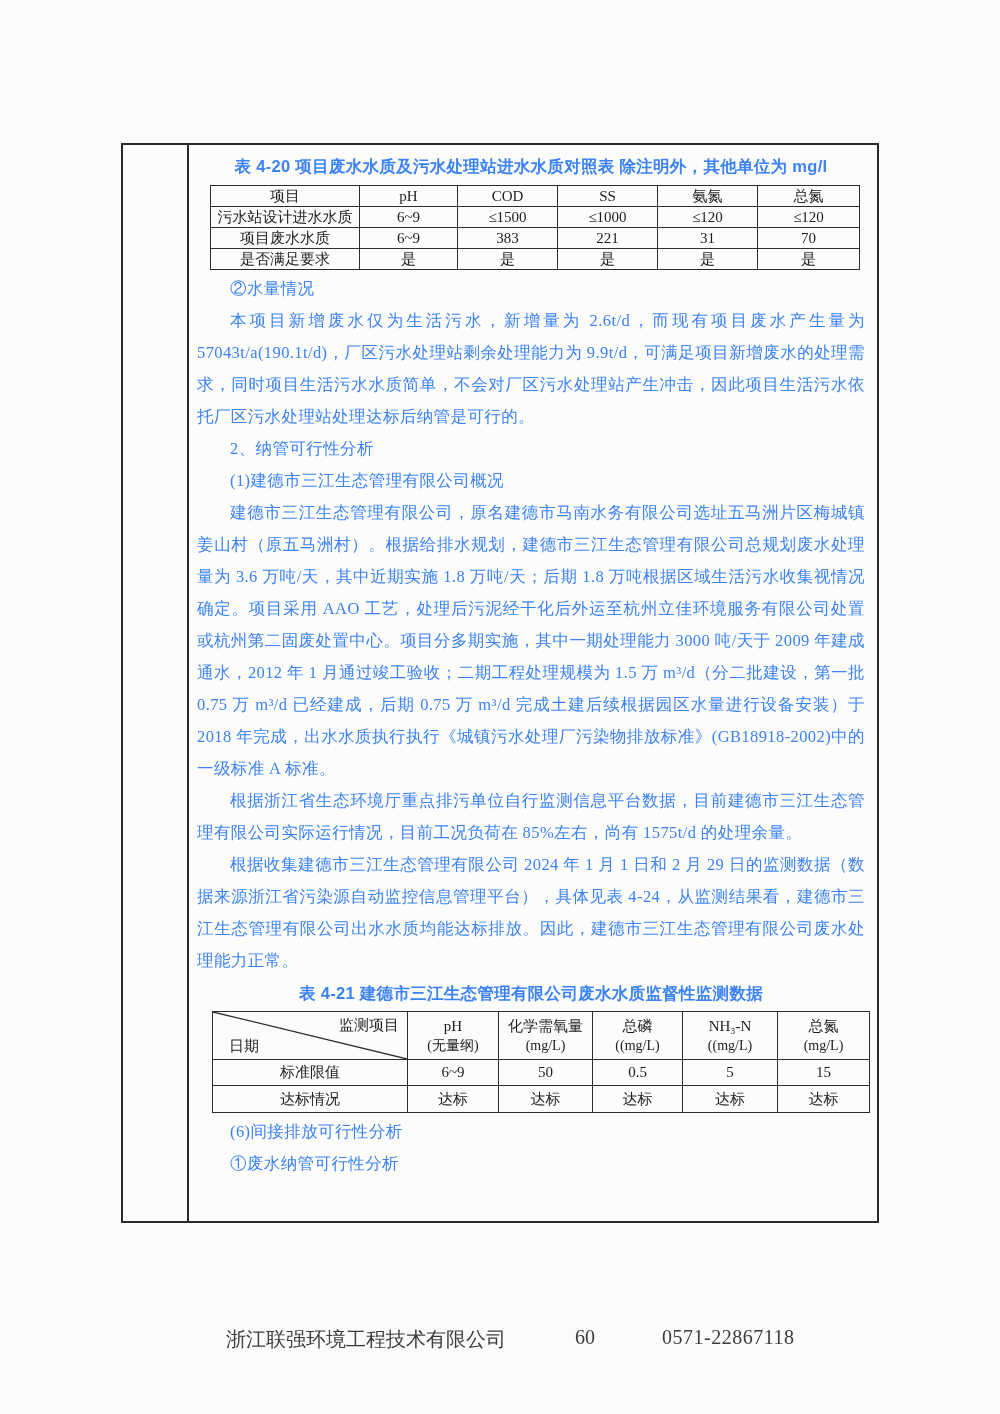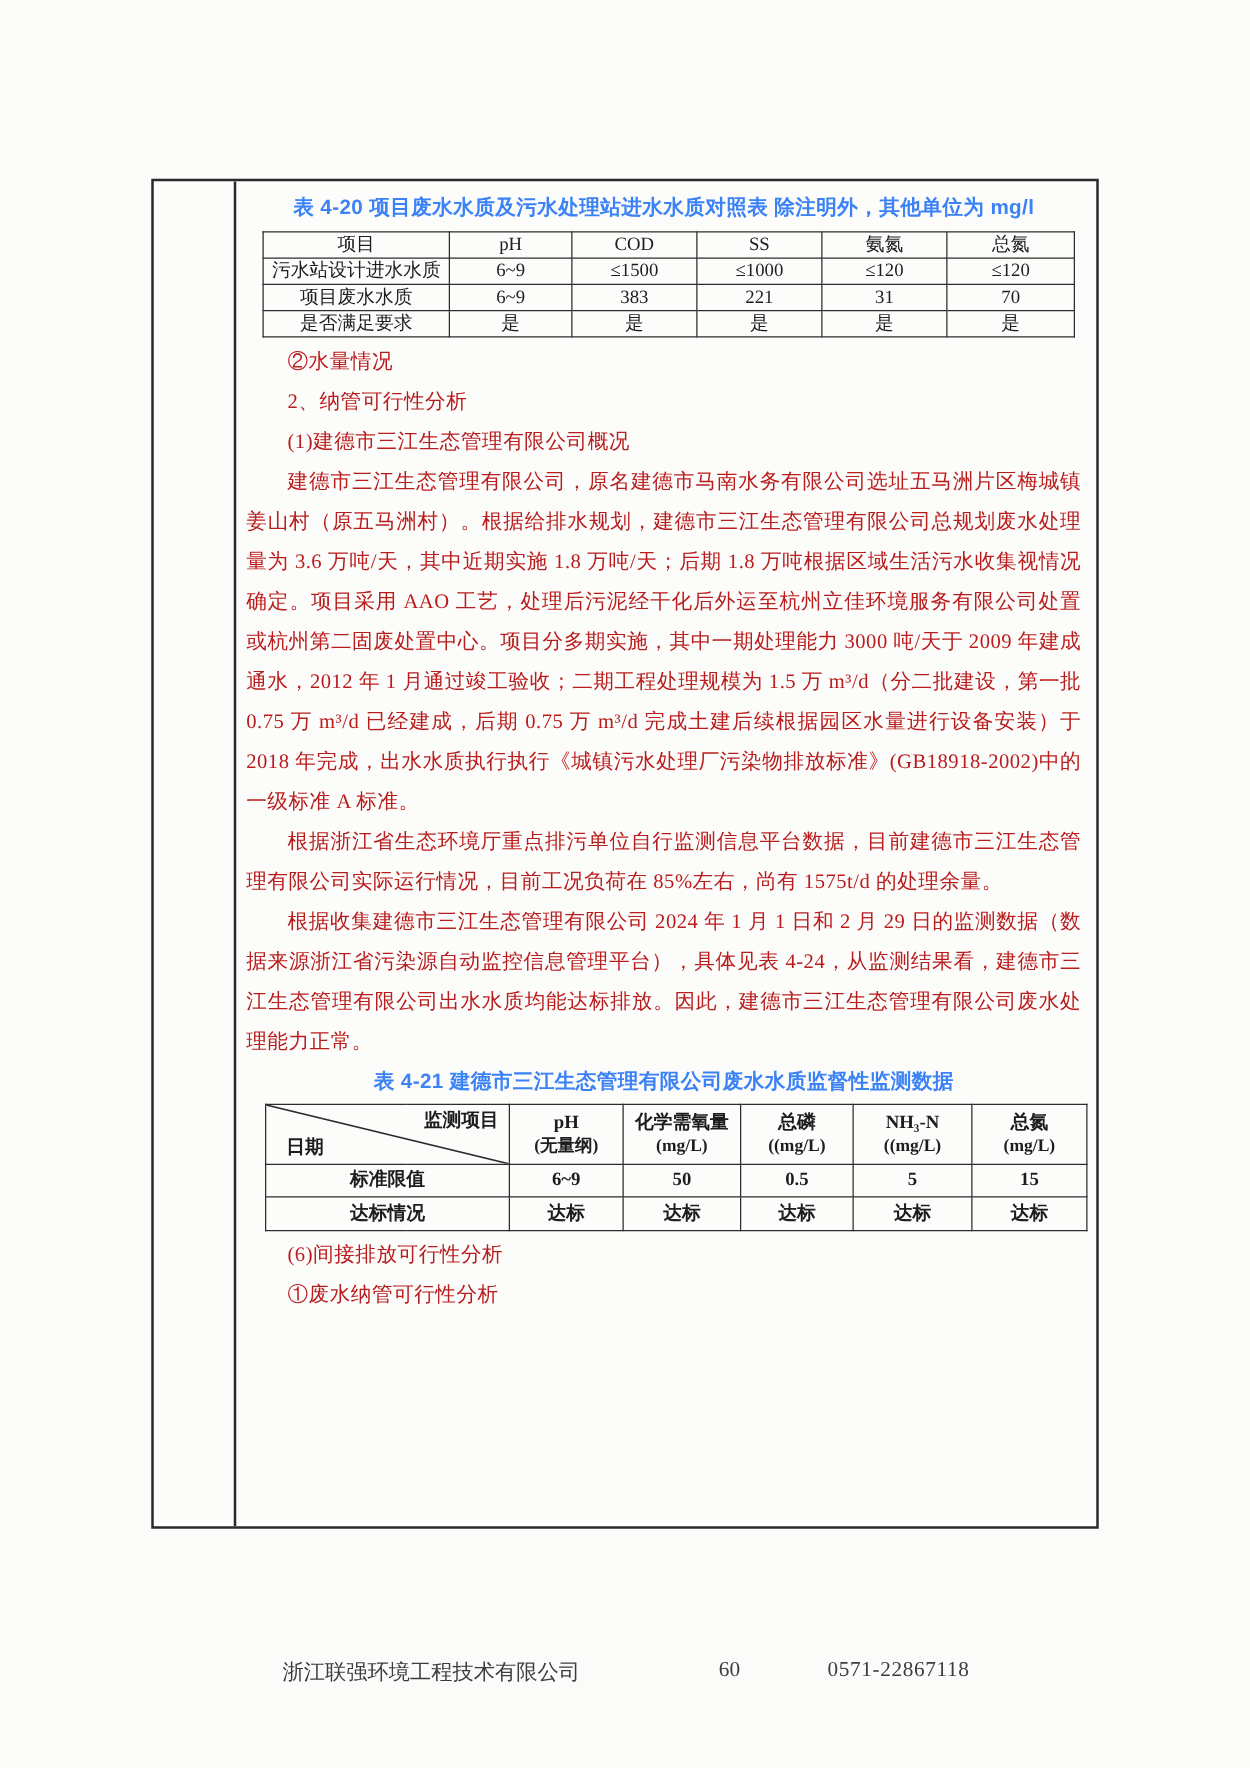--- a/index.html
+++ b/index.html
@@ -47,7 +47,7 @@
   .para, .sub {
     font-size:16.5px; line-height:32px;
     text-align:justify; text-indent:2em;
-    color:#b91c1c; letter-spacing:0.4px;
+    color:#3b82f6; letter-spacing:0.4px;
   }
   .sub { text-align:left; }
   .first-gap { margin-top:3px; }

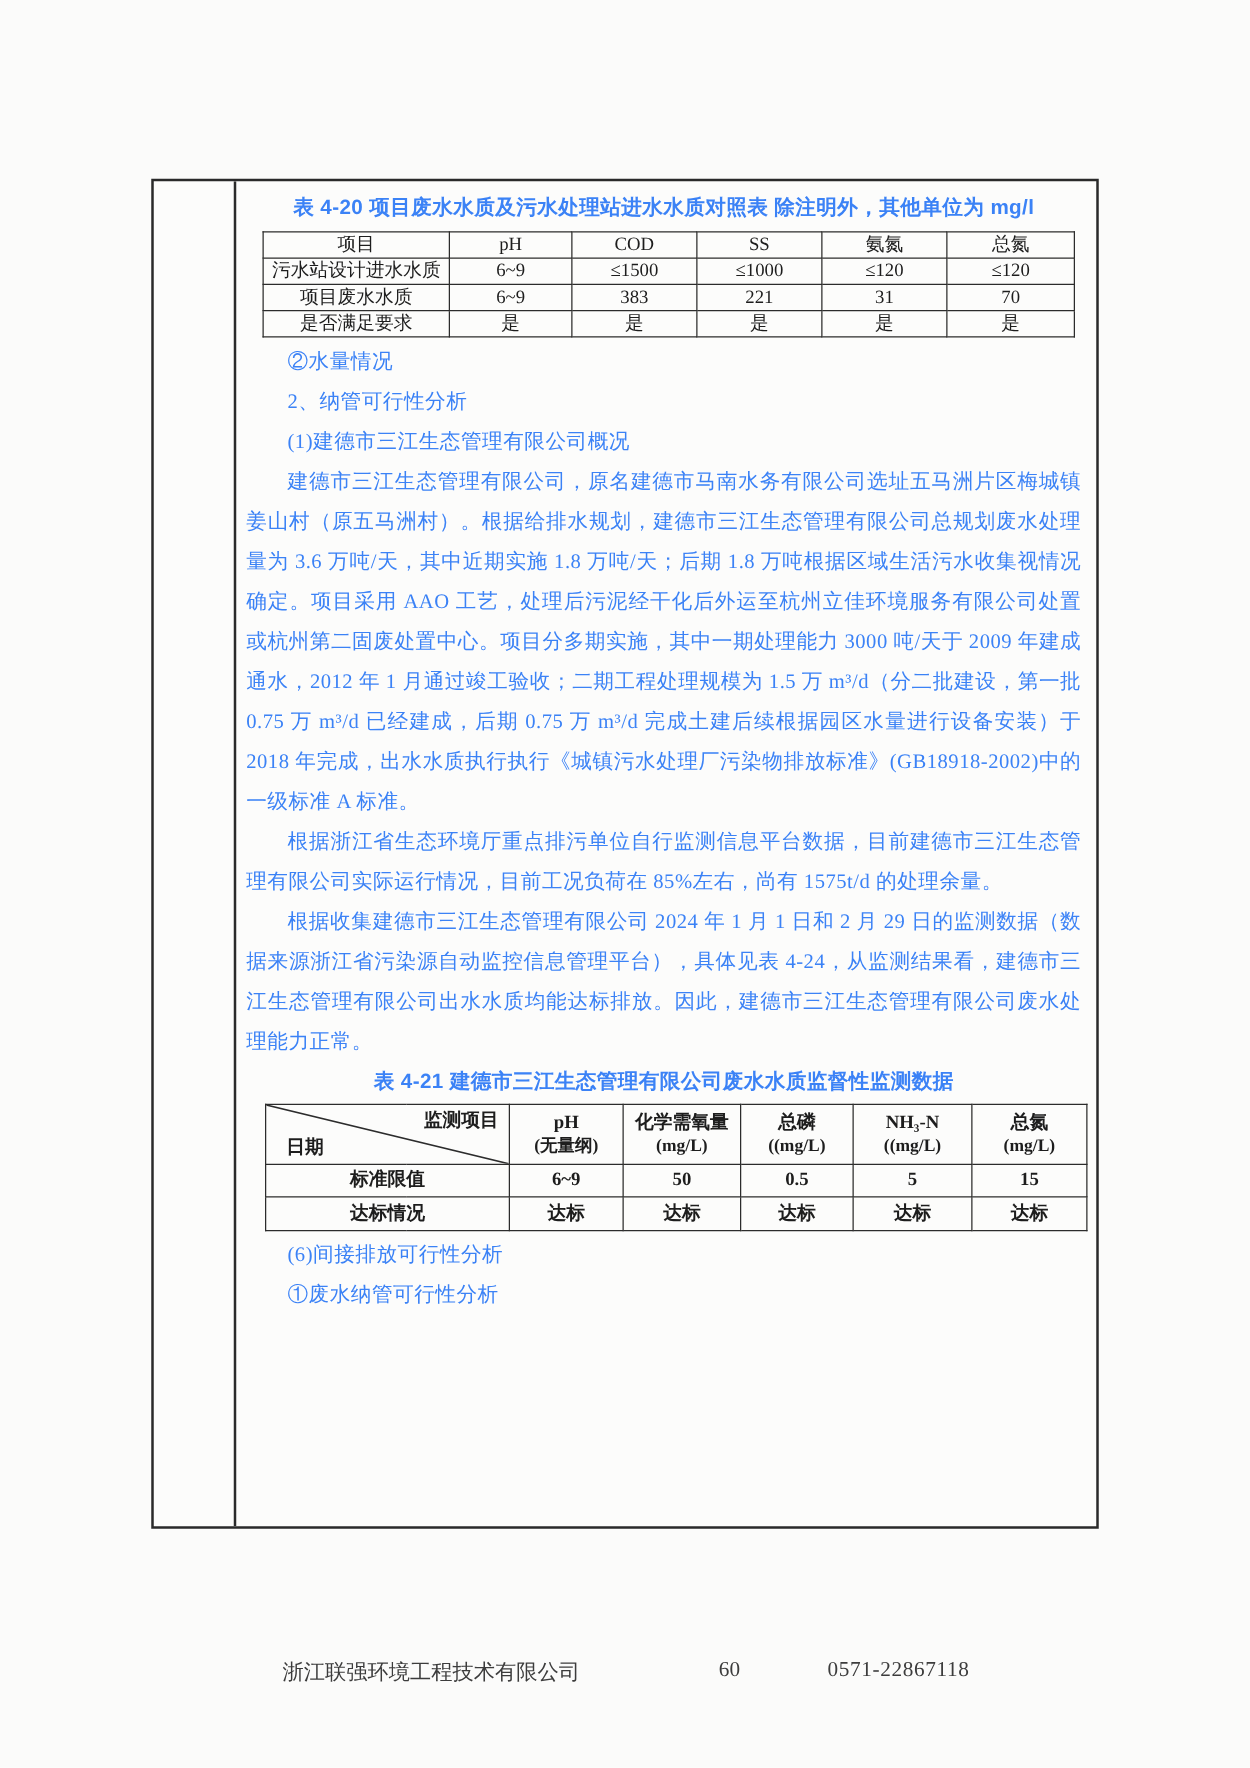--- a/index.html
+++ b/index.html
@@ -134,6 +134,7 @@
     </table>
 
     <div class="sub first-gap">②水量情况</div>
+    <p class="para">本项目新增废水仅为生活污水，新增量为 2.6t/d，而现有项目废水产生量为 57043t/a(190.1t/d)，厂区污水处理站剩余处理能力为 9.9t/d，可满足项目新增废水的处理需求，同时项目生活污水水质简单，不会对厂区污水处理站产生冲击，因此项目生活污水依托厂区污水处理站处理达标后纳管是可行的。</p>
     <div class="sub">2、纳管可行性分析</div>
     <div class="sub">(1)建德市三江生态管理有限公司概况</div>
     <p class="para">建德市三江生态管理有限公司，原名建德市马南水务有限公司选址五马洲片区梅城镇姜山村（原五马洲村）。根据给排水规划，建德市三江生态管理有限公司总规划废水处理量为 3.6 万吨/天，其中近期实施 1.8 万吨/天；后期 1.8 万吨根据区域生活污水收集视情况确定。项目采用 AAO 工艺，处理后污泥经干化后外运至杭州立佳环境服务有限公司处置或杭州第二固废处置中心。项目分多期实施，其中一期处理能力 3000 吨/天于 2009 年建成通水，2012 年 1 月通过竣工验收；二期工程处理规模为 1.5 万 m³/d（分二批建设，第一批 0.75 万 m³/d 已经建成，后期 0.75 万 m³/d 完成土建后续根据园区水量进行设备安装）于 2018 年完成，出水水质执行执行《城镇污水处理厂污染物排放标准》(GB18918-2002)中的一级标准 A 标准。</p>

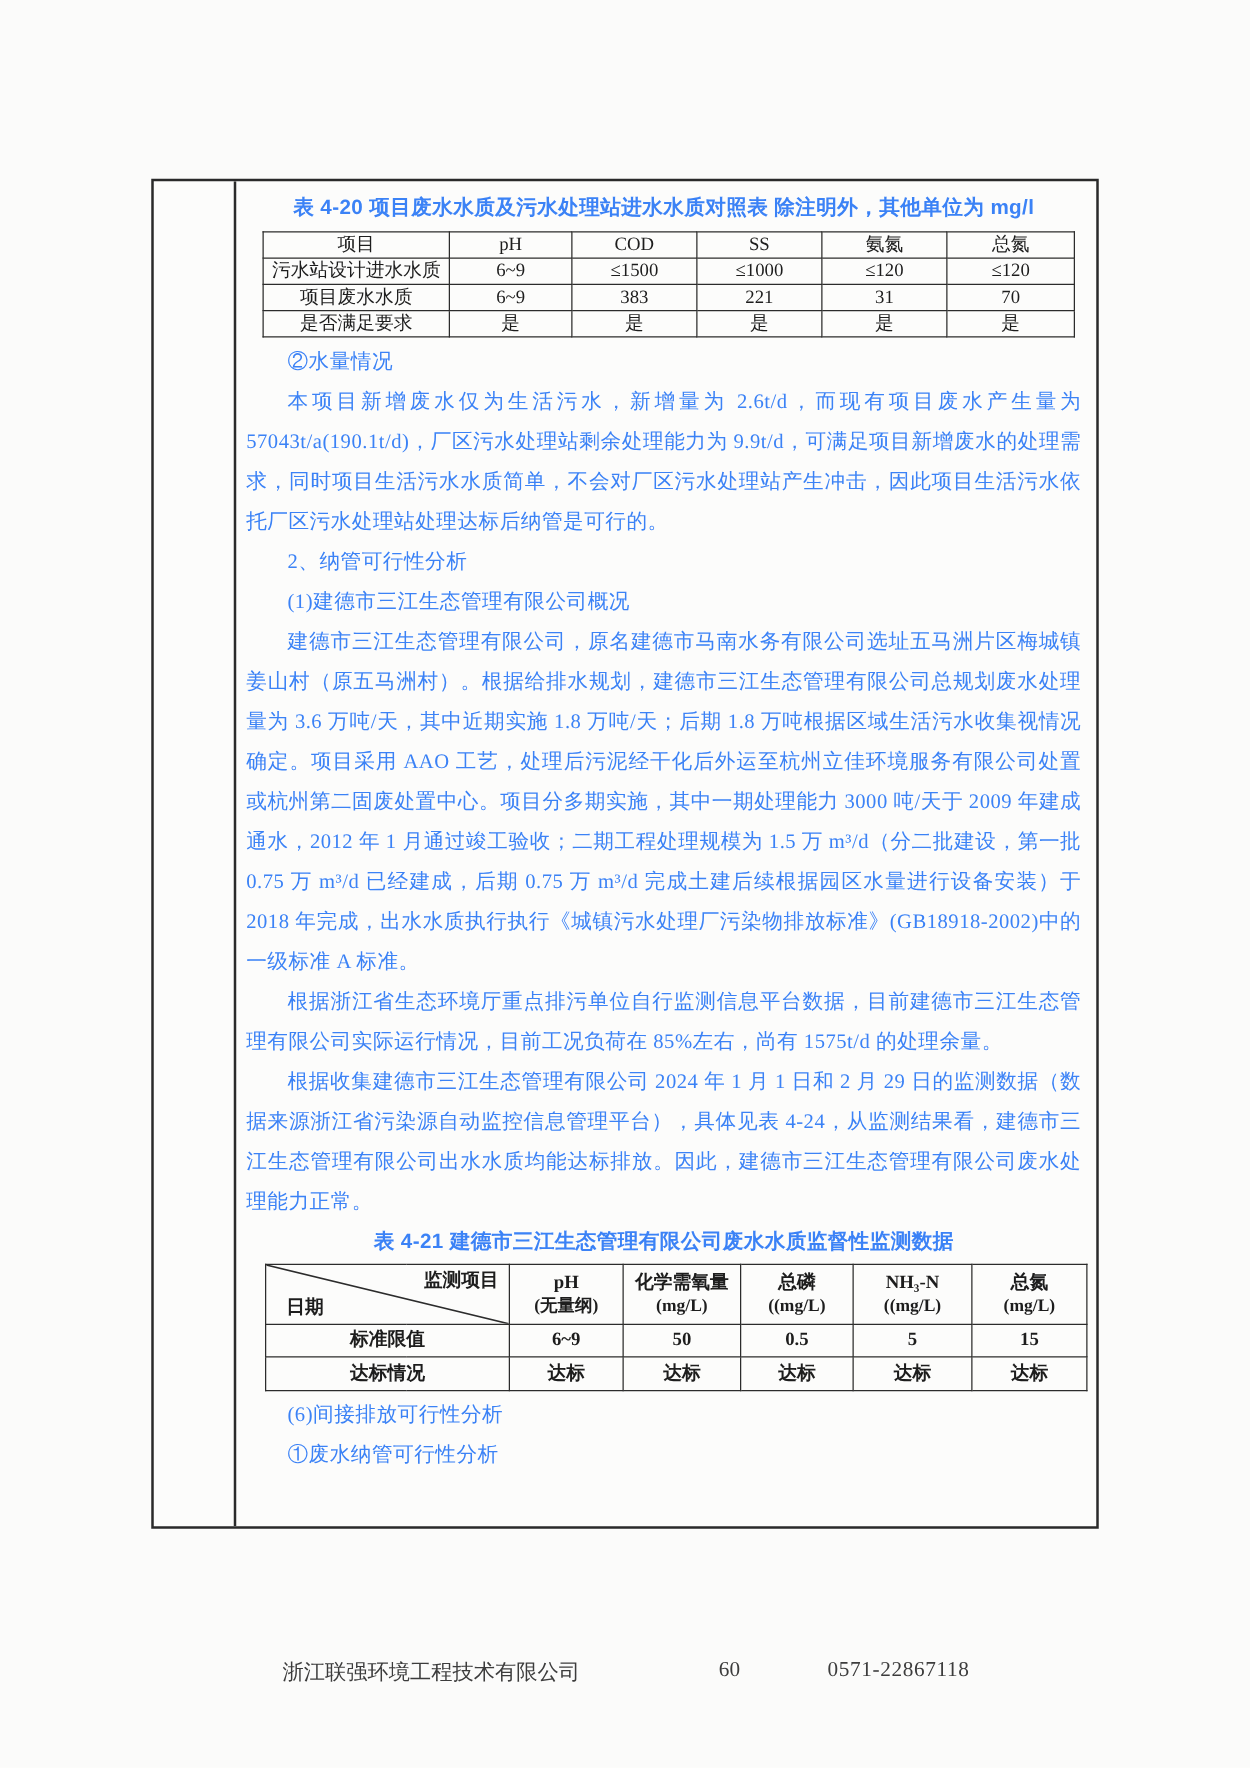--- a/index.html
+++ b/index.html
@@ -59,7 +59,7 @@
   .t21 th, .t21 td {
     border:1.5px solid #2c2c2c;
     text-align:center; vertical-align:middle;
-    font-weight:bold; padding:1px 2px; line-height:19px;
+    font-weight:normal; padding:1px 2px; line-height:19px;
   }
   .t21 .hdr-cell { height:48px; }
   .t21 .hline1 { font-size:15px; }

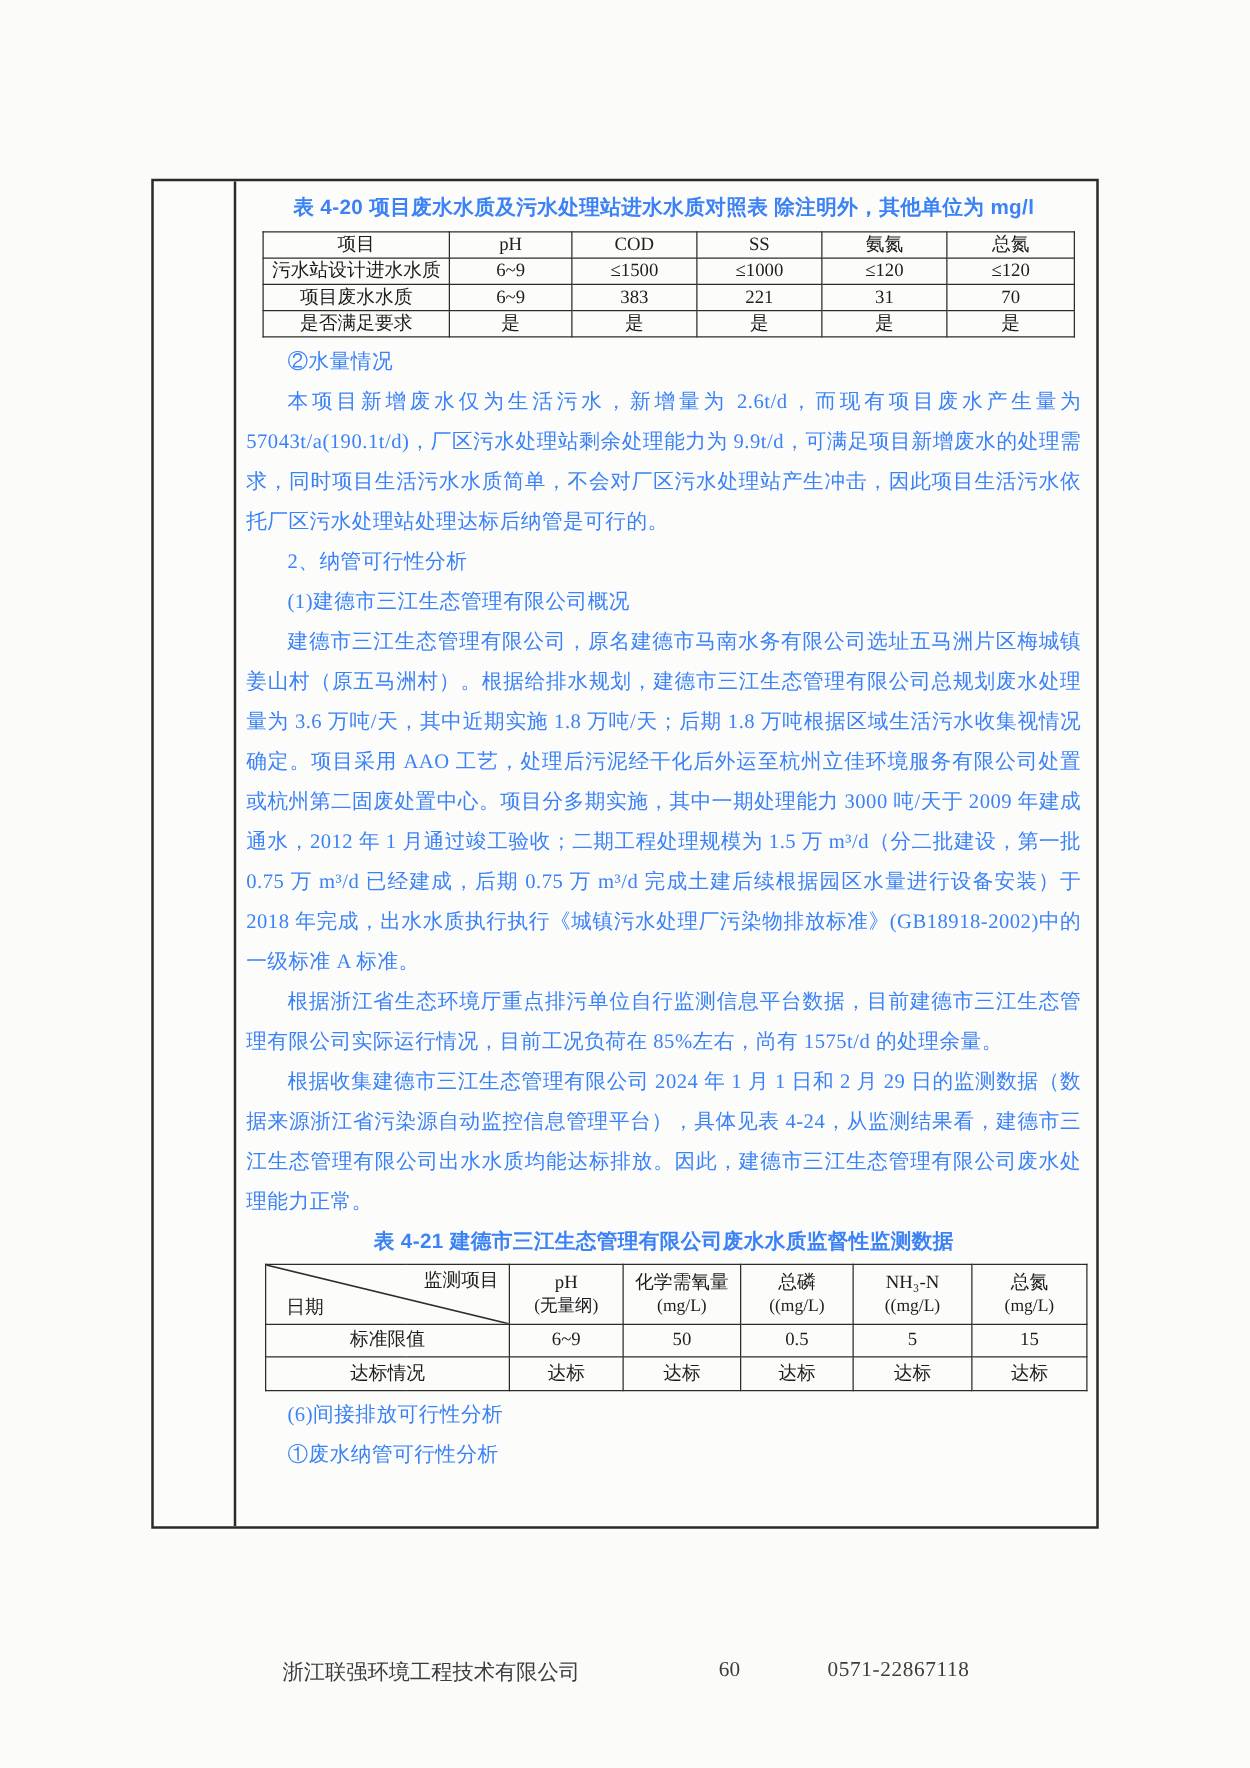--- a/index.html
+++ b/index.html
@@ -73,7 +73,7 @@
   .corner-bottom { position:absolute; left:16px; bottom:3px; font-size:15px; }
   .date-cell { word-break:break-all; font-size:14.5px; line-height:18px; padding:0 4px; }
   
-  .footer { position:absolute; left:0; top:1326px; width:804px; height:24px; font-size:17px; color:#3c3c3c; }
+  .footer { position:absolute; left:0; top:1326px; width:804px; height:24px; font-size:20px; color:#3c3c3c; }
   .footer span { position:absolute; white-space:nowrap; }
   .f-company { left:226px; }
   .f-page { left:533px;margin-left:42px; }

